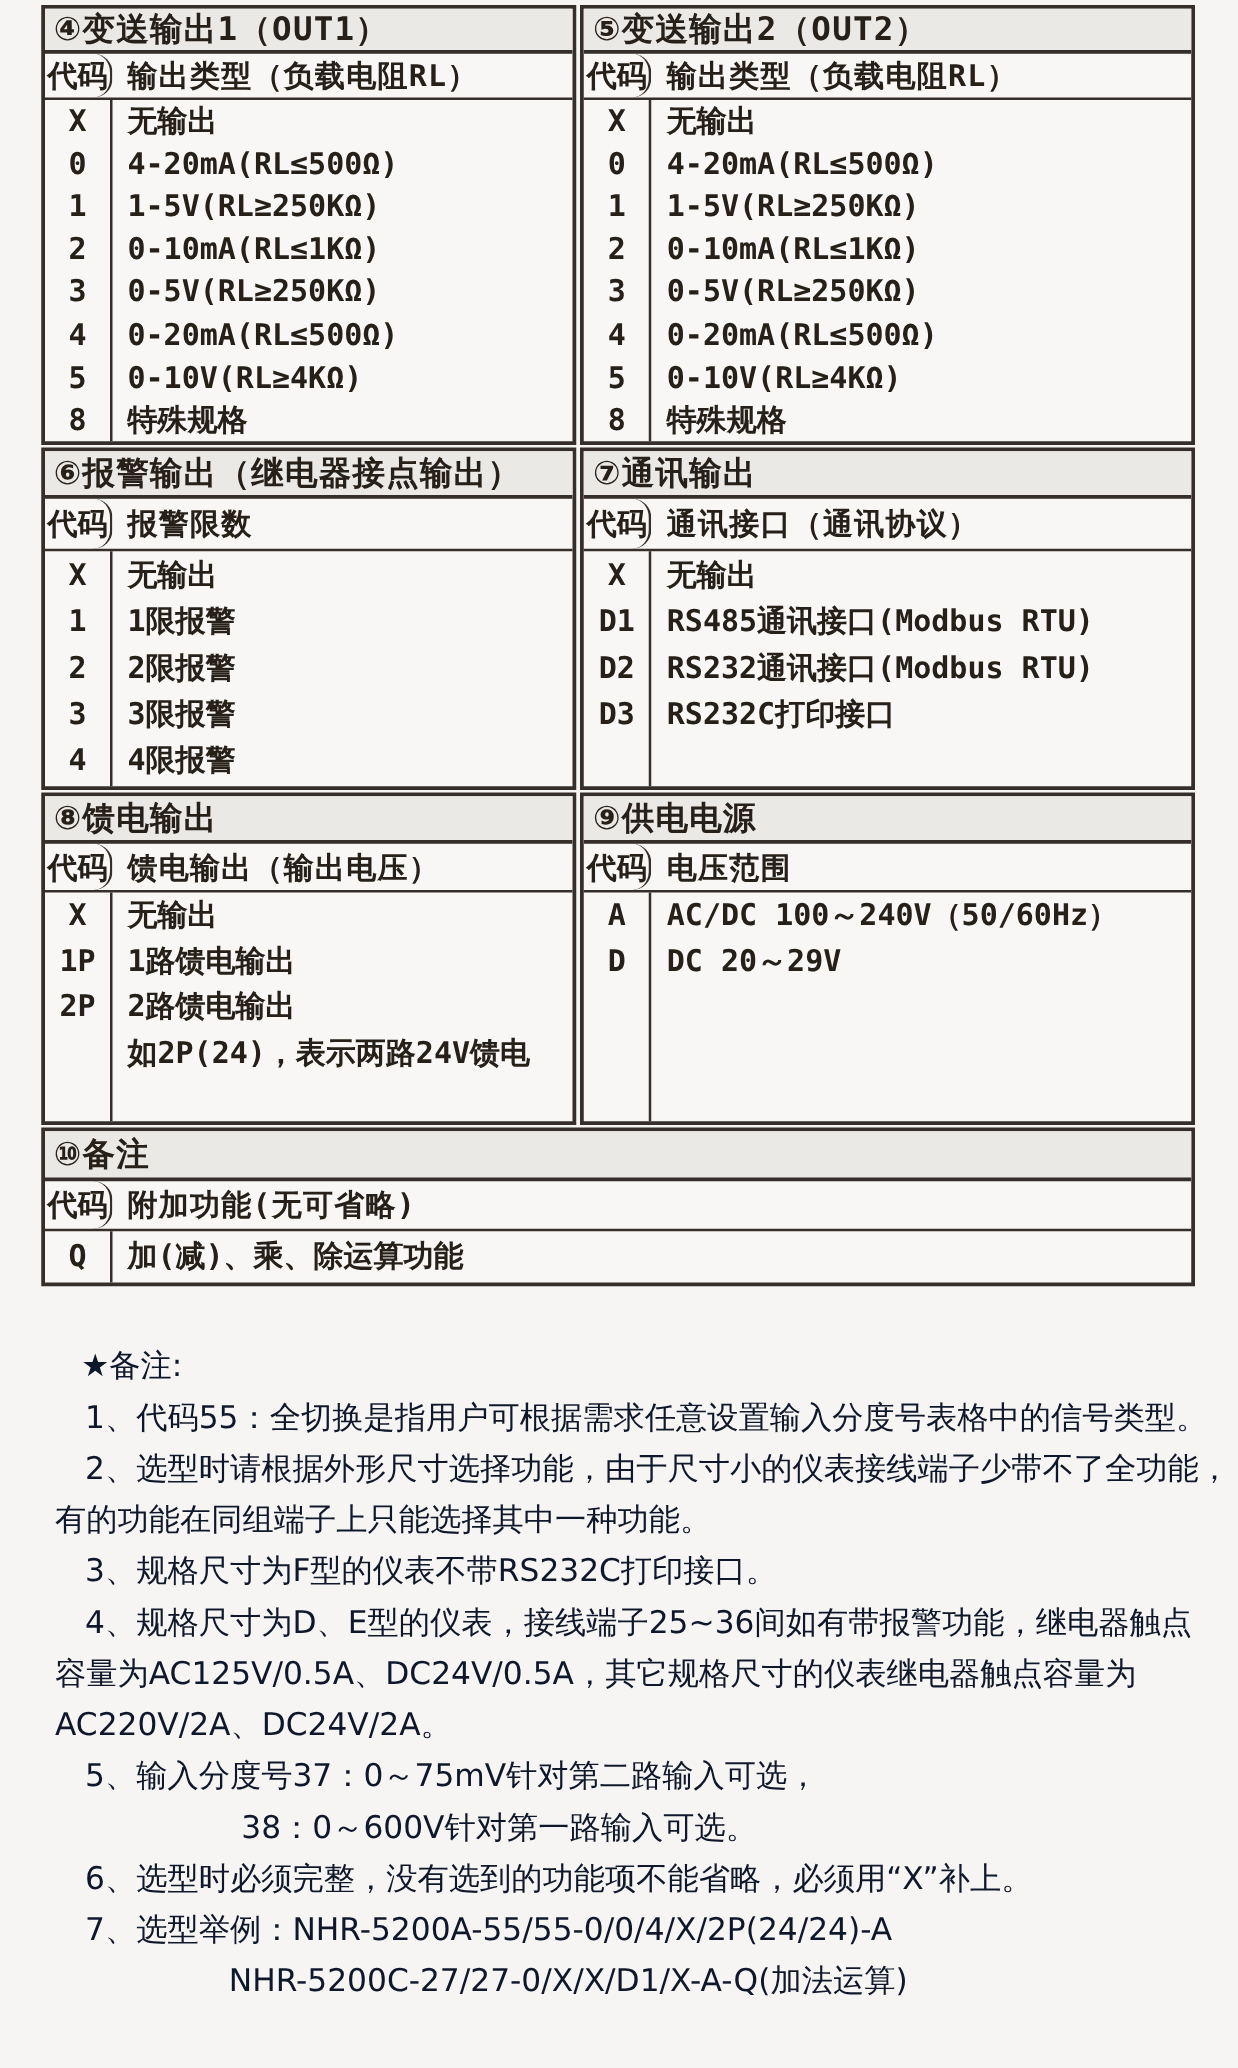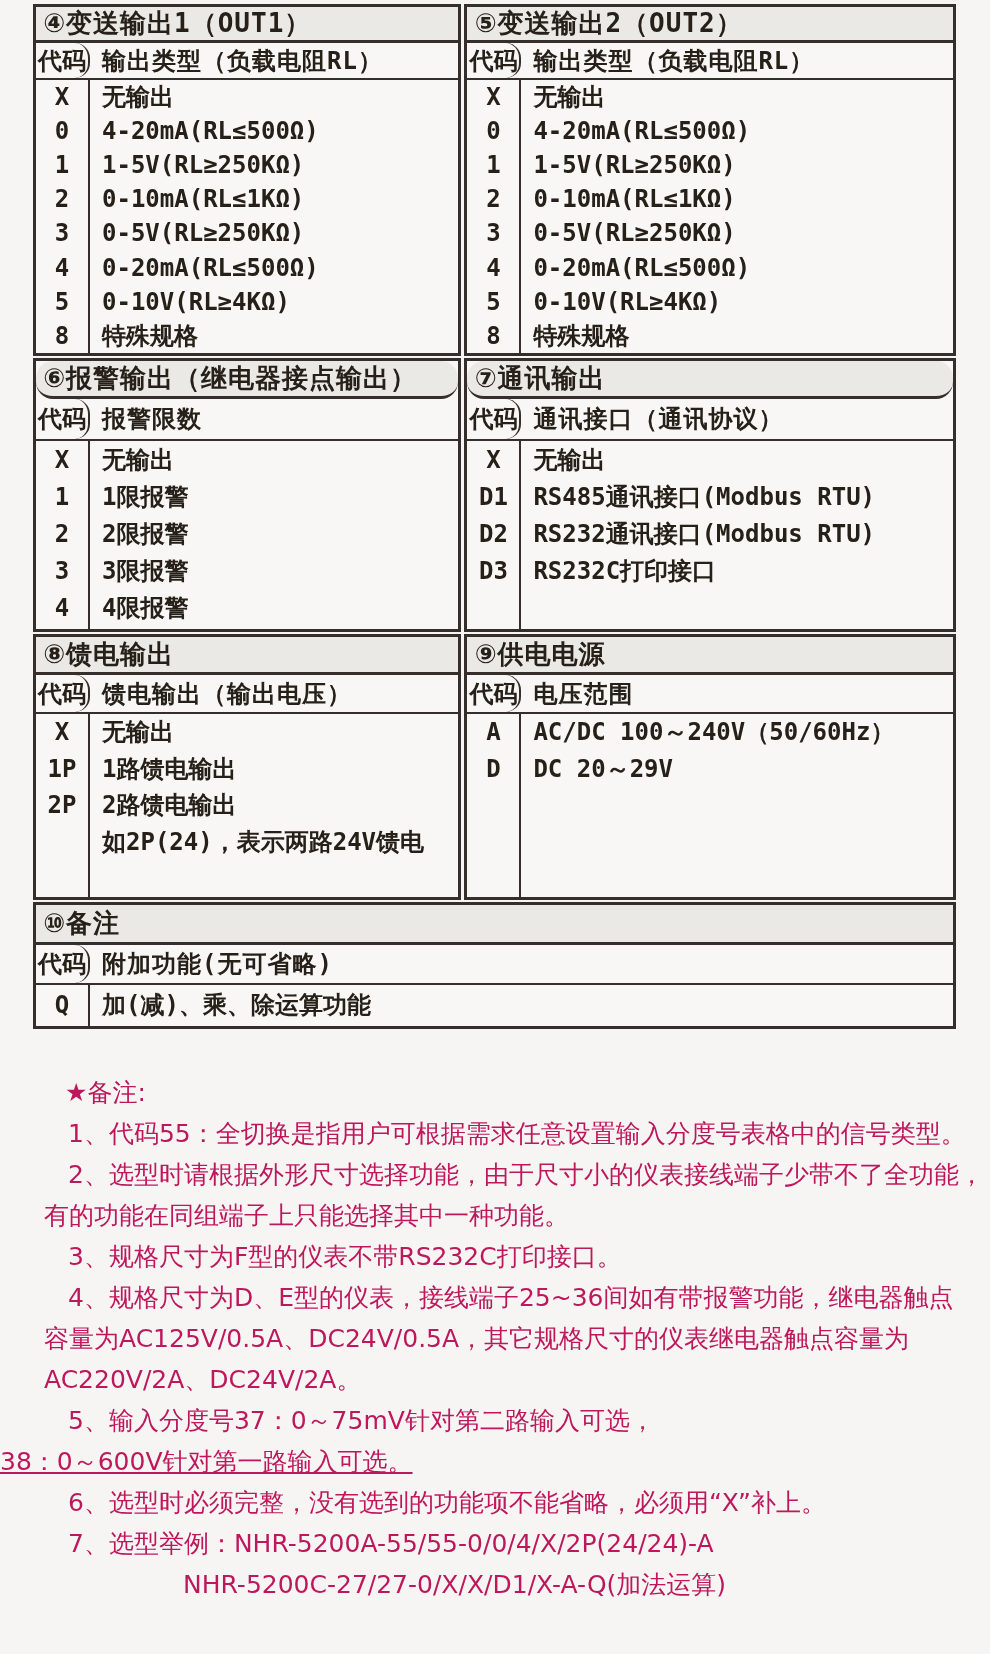--- a/index.html
+++ b/index.html
@@ -45,7 +45,7 @@
   .col-descs .line{padding-left:12px;}
   
   .s1 .tbl{height:352px;} .s1 .tbl-title{height:33px;} .s1 .tbl-head{height:35px;} .s1 .line{height:34.1px;}
-  .s2 .tbl{height:274px;} .s2 .tbl-title{height:35px;border-radius:17px;} .s2 .tbl-head{height:40px;} .s2 .line{height:37.2px;}
+  .s2 .tbl{height:274px;} .s2 .tbl-title{height:35px;} .s2 .tbl-head{height:40px;} .s2 .line{height:37.2px;}
   .s3 .tbl{height:266px;} .s3 .tbl-title{height:35px;} .s3 .tbl-head{height:37px;} .s3 .line{height:36.5px;}
   .s4 .tbl{height:127px;} .s4 .tbl-title{height:37px;} .s4 .tbl-head{height:38px;} .s4 .line{height:40px;}
   

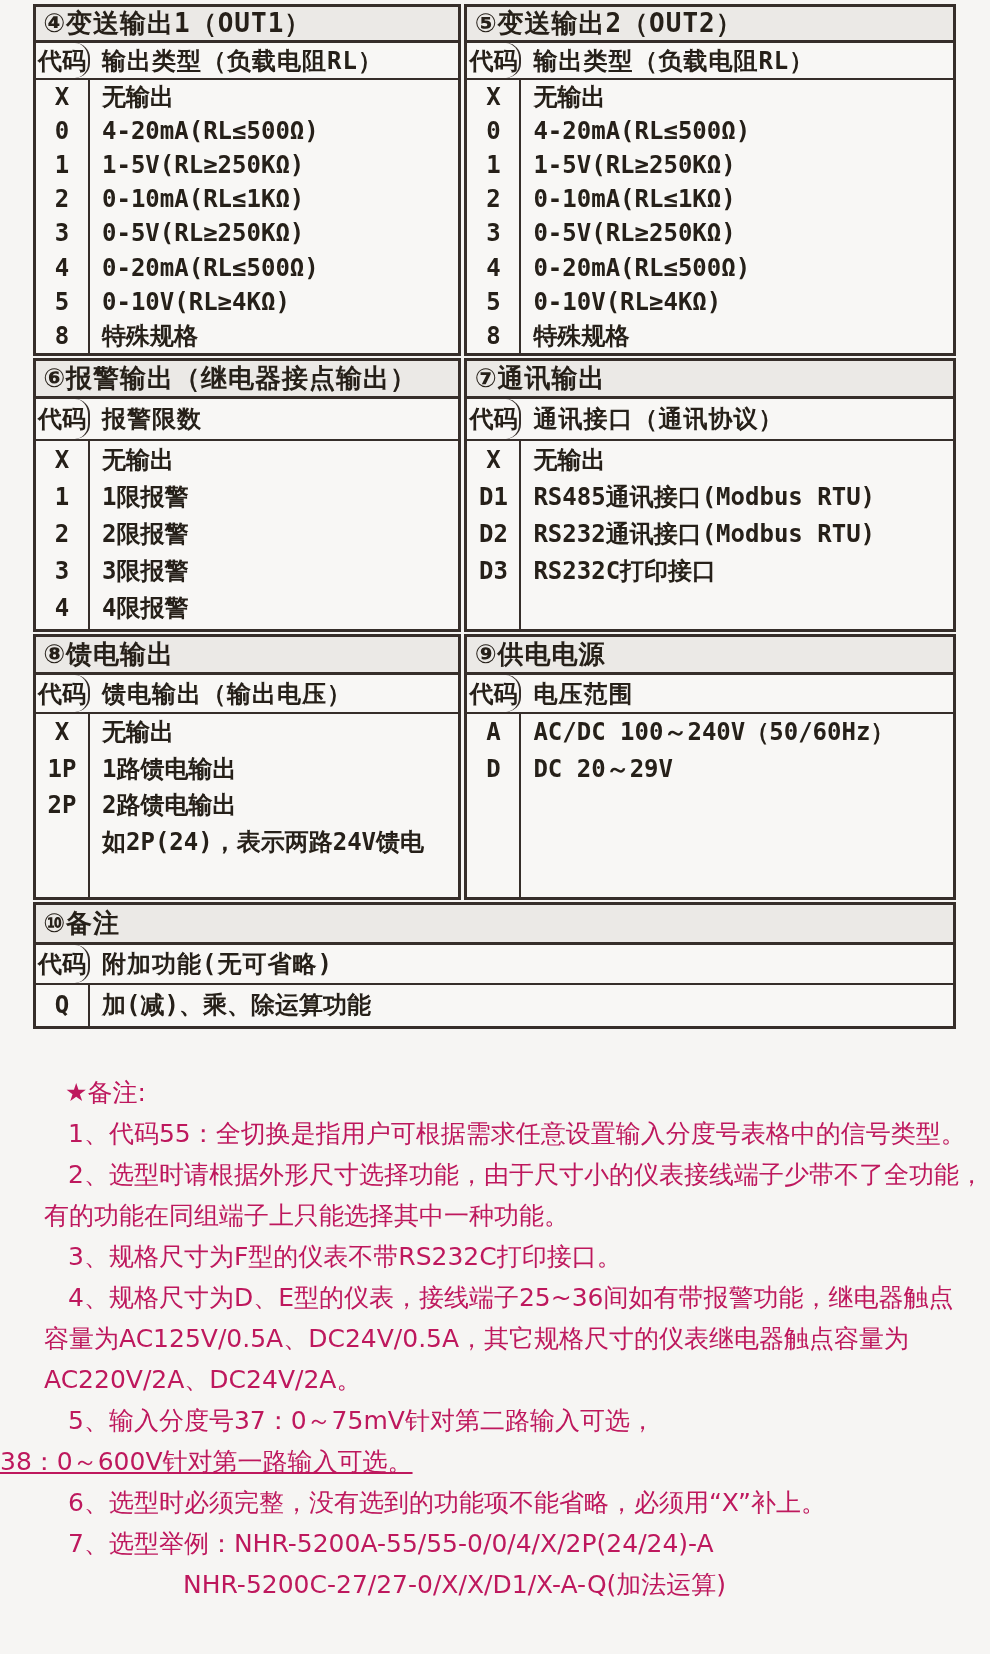--- a/index.html
+++ b/index.html
@@ -51,7 +51,7 @@
   
   #notes{
     position:absolute;left:0;top:1072px;width:990px;
-    font-size:25px;line-height:41px;color:#be185d;white-space:nowrap;
+    font-size:25px;line-height:41px;color:#0f172a;white-space:nowrap;
   }
   .ln{display:block;}
   .ln-t{margin-left:65px;}

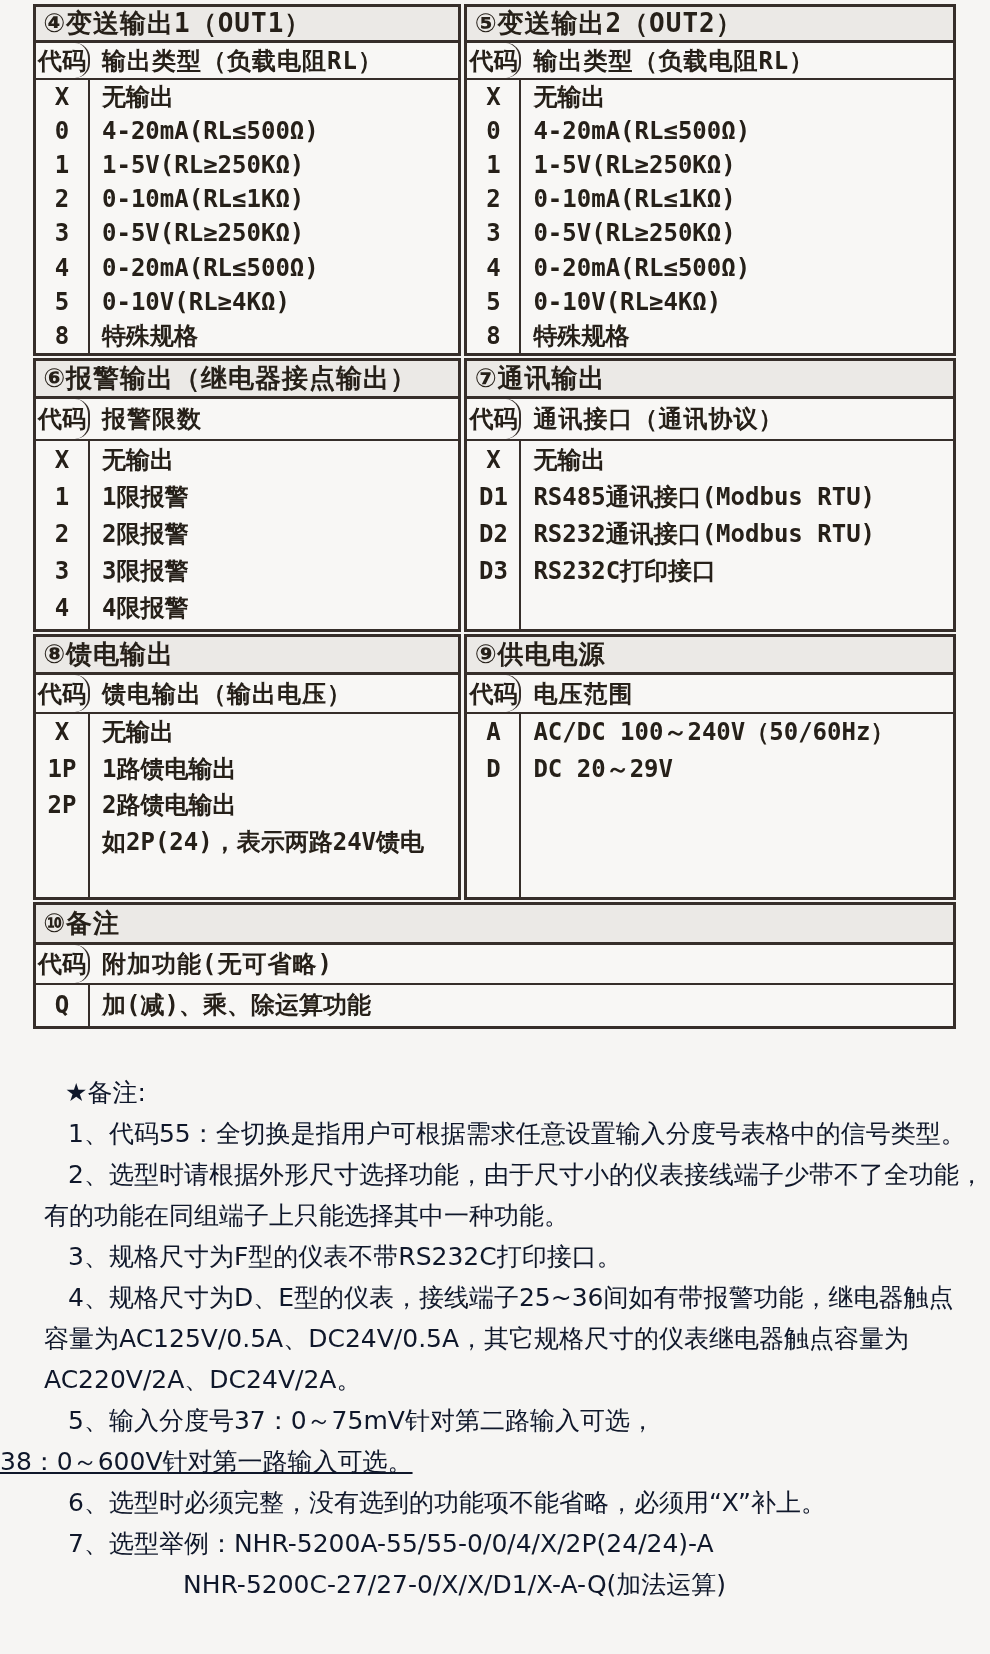--- a/index.html
+++ b/index.html
@@ -57,7 +57,7 @@
   .ln-t{margin-left:65px;}
   .ln-n{margin-left:68px;}
   .ln-c{margin-left:44px;}
-  .ln-d{text-decoration:underline;}
+  .ln-d{margin-left:193px;}
   .ln-e{margin-left:183px;}
 </style>
 </head>

